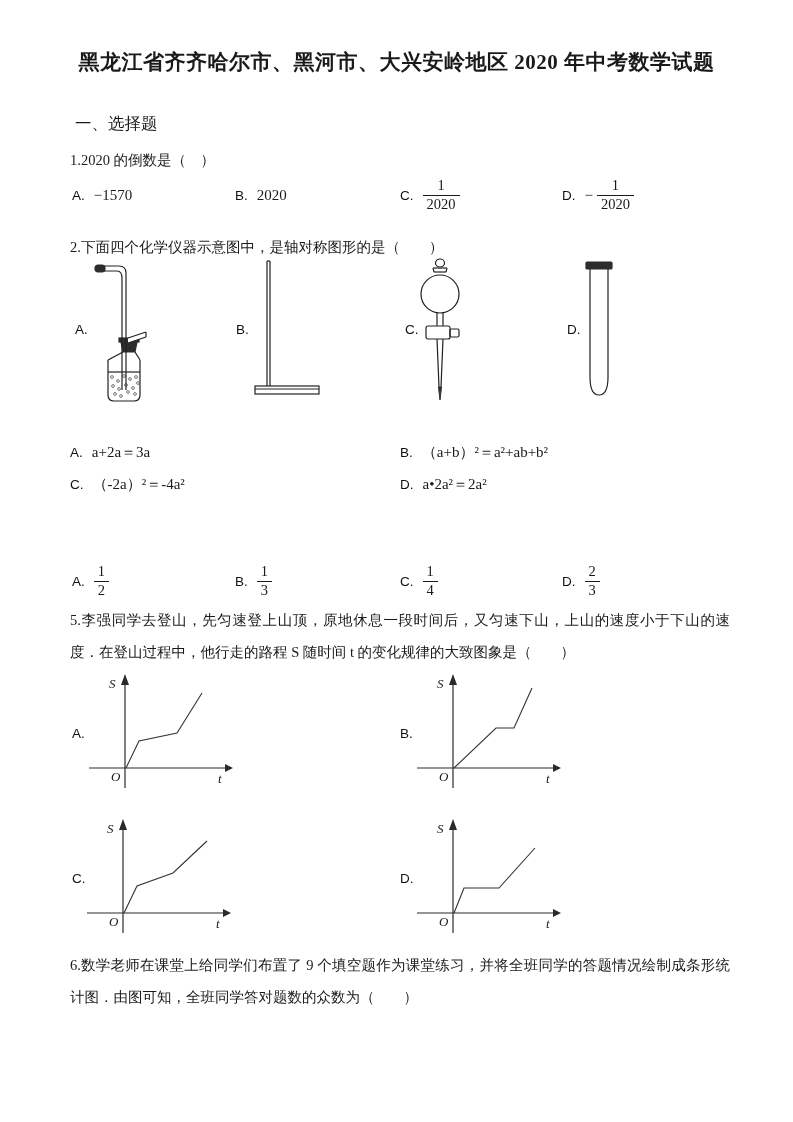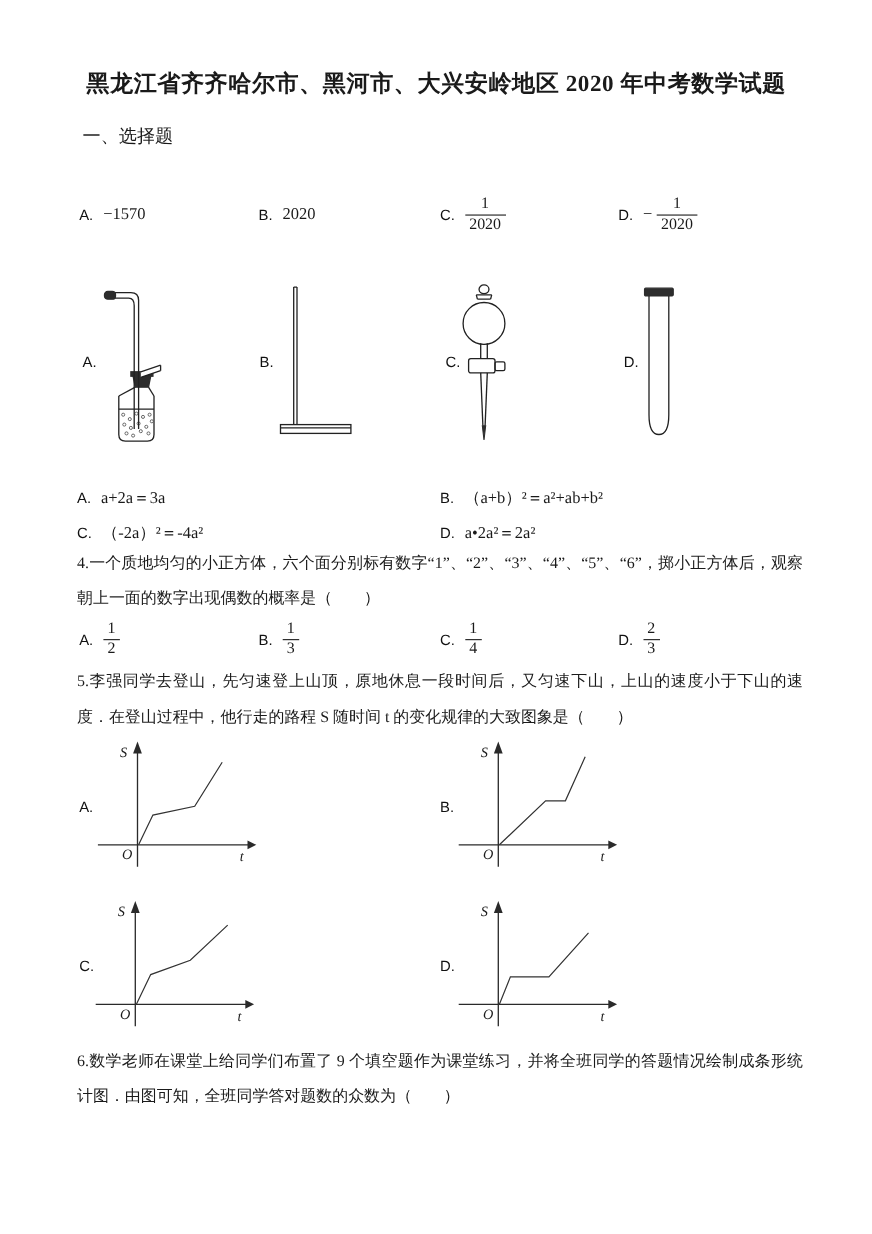--- a/index.html
+++ b/index.html
@@ -6,7 +6,7 @@
   .page{position:relative;width:793px;height:1122px;background:#ffffff;margin:0 auto;
         font-family:"Liberation Serif",serif;color:#1a1a1a;overflow:hidden;}
   .abs{position:absolute;left:70px;width:660px;}
-  .title{position:absolute;top:62px;left:0;right:0;margin:0;text-align:center;
+  .title{position:absolute;top:48px;left:0;right:0;margin:0;text-align:center;
          font-size:21px;font-weight:700;letter-spacing:.5px;}
   .section{position:absolute;top:113px;left:75px;margin:0;font-size:16.5px;font-weight:400;}
   .qtext{margin:0;font-size:14.5px;line-height:32px;}

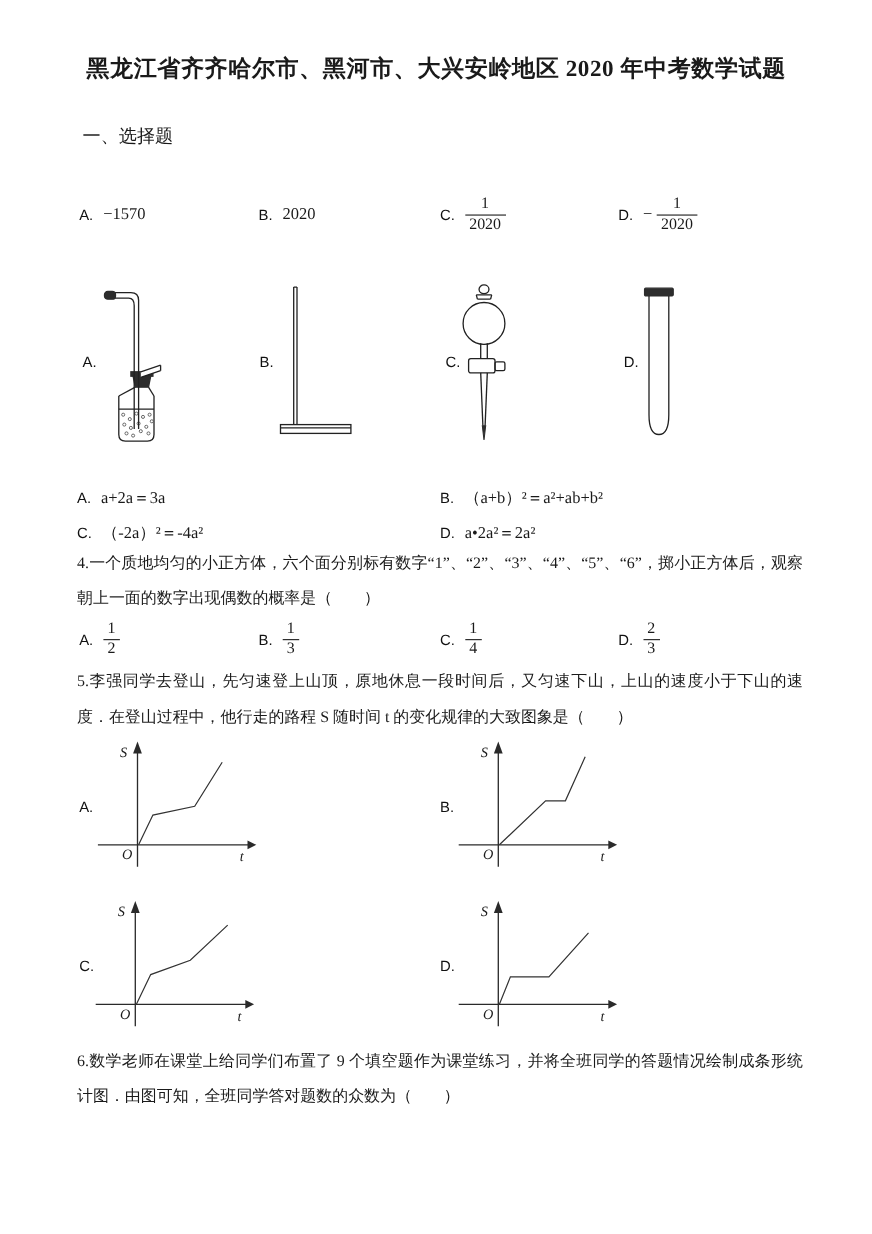--- a/index.html
+++ b/index.html
@@ -42,6 +42,7 @@
   <h1 class="title">黑龙江省齐齐哈尔市、黑河市、大兴安岭地区 2020 年中考数学试题</h1>
   <h2 class="section">一、选择题</h2>
 
+  <p class="qtext abs" style="top:144px">1.2020 的倒数是（　）</p>
   <div class="optrow abs" style="top:172px;height:46px">
     <div class="opt">
       <span class="olabel">A.</span>

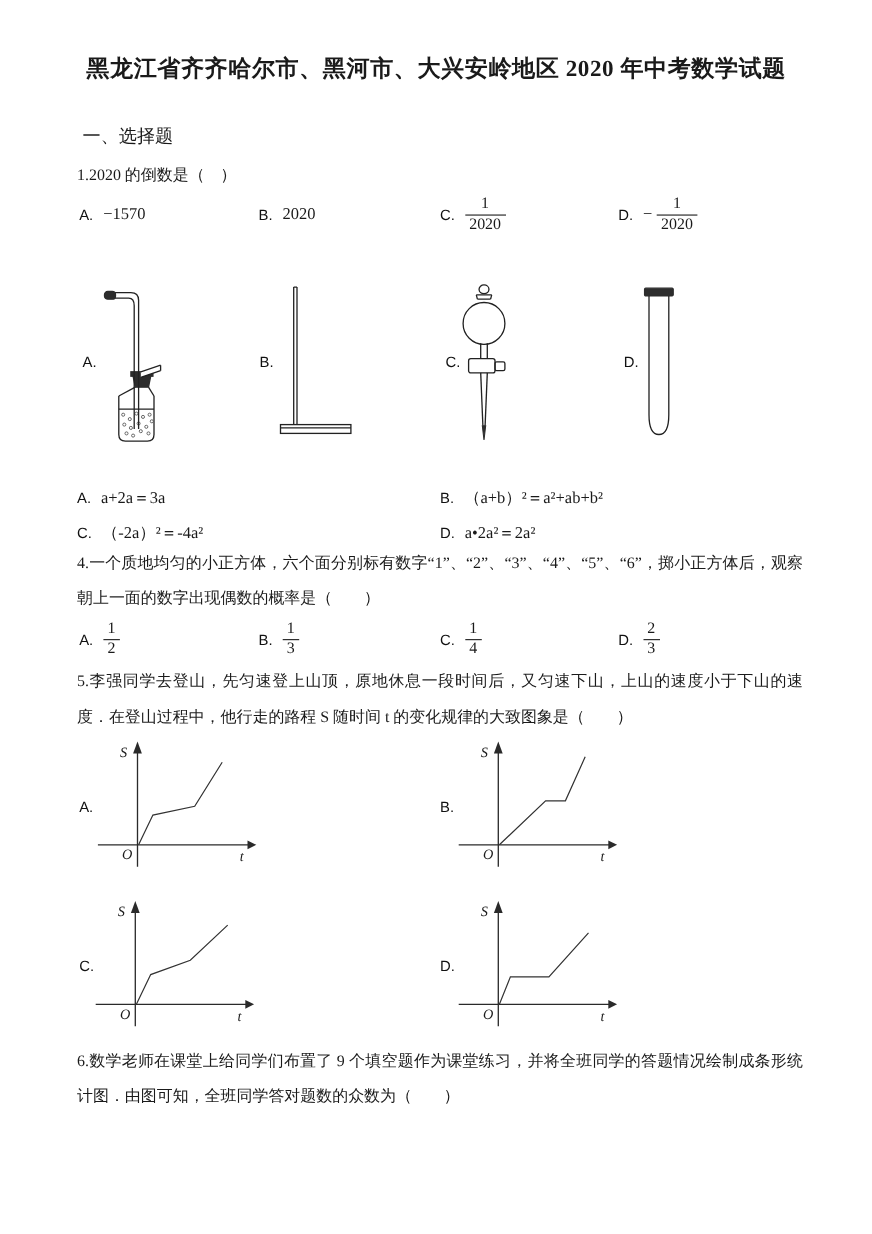--- a/index.html
+++ b/index.html
@@ -69,6 +69,7 @@
     </div>
   </div>
 
+  <p class="qtext abs" style="top:231px">2.下面四个化学仪器示意图中，是轴对称图形的是（　　）</p>
   <div class="abs figwrap" style="top:256px">
     <span class="olabel figlabel" style="left:5px;top:66px">A.</span>
 

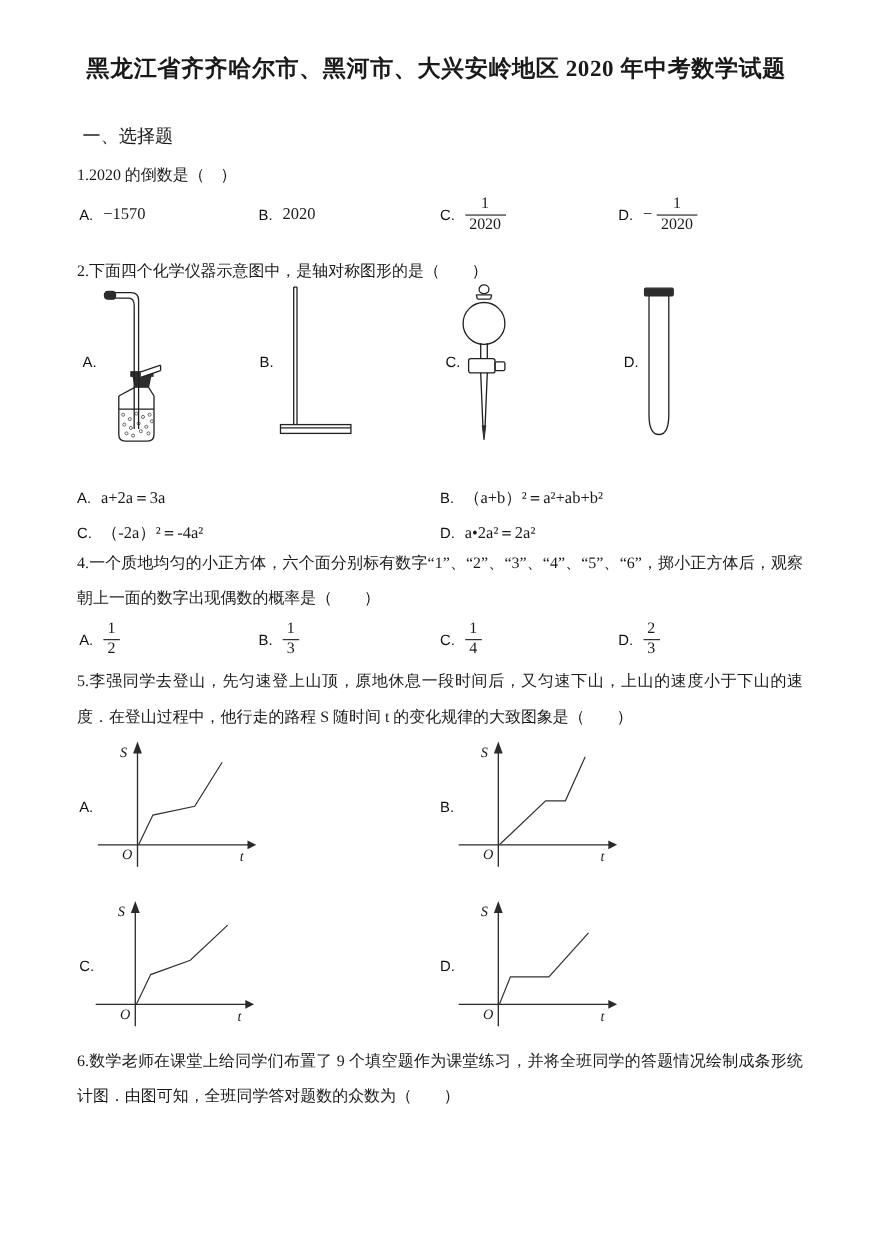--- a/index.html
+++ b/index.html
@@ -158,7 +158,6 @@
     </div>
   </div>
 
-  <p class="qtext abs just" style="top:496px">4.一个质地均匀的小正方体，六个面分别标有数字“1”、“2”、“3”、“4”、“5”、“6”，掷小正方体后，观察朝上一面的数字出现偶数的概率是（　　）</p>
   <div class="optrow abs" style="top:558px;height:46px">
     <div class="opt">
       <span class="olabel">A.</span>

